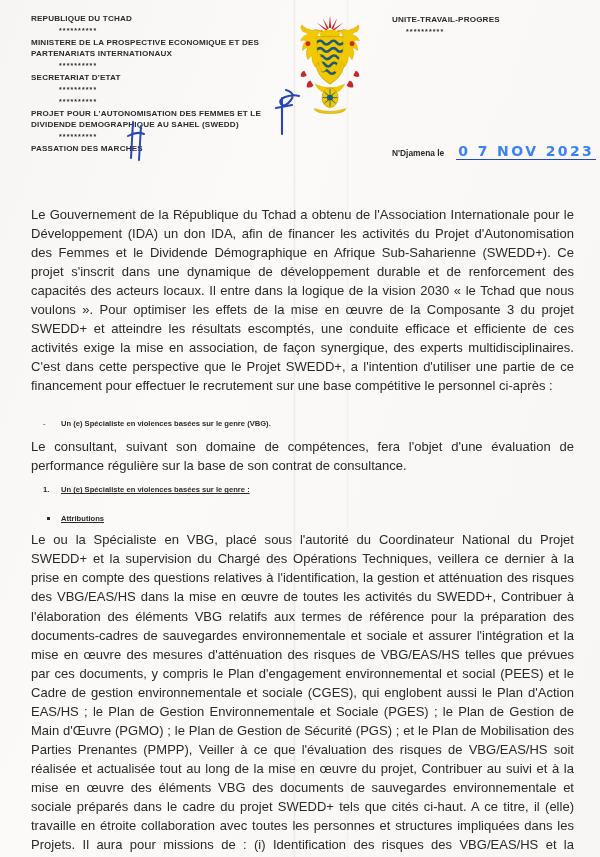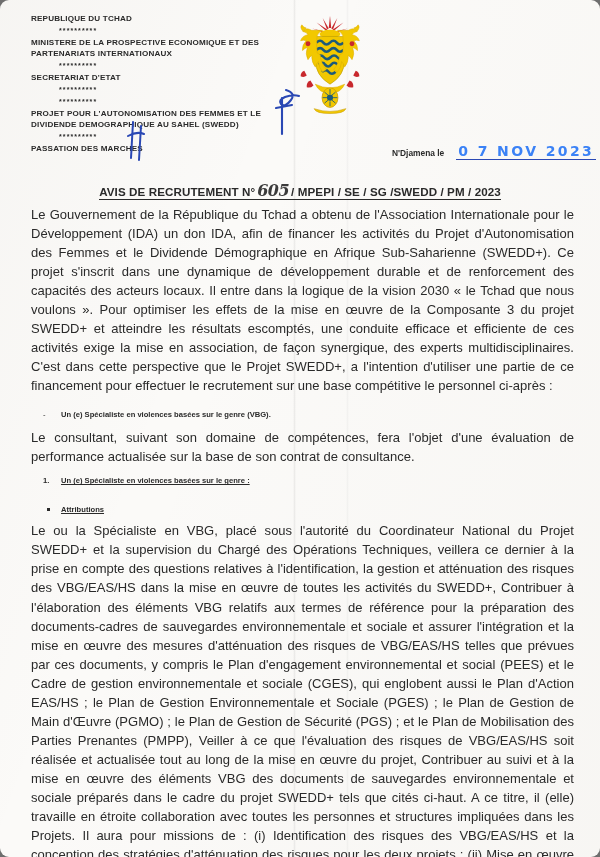--- a/index.html
+++ b/index.html
@@ -18,7 +18,6 @@
     font-family: "Liberation Sans", sans-serif;
     color: #2a2a2a;
     box-sizing: border-box;
-    border-radius: 9px;
   }
   
   .fold {

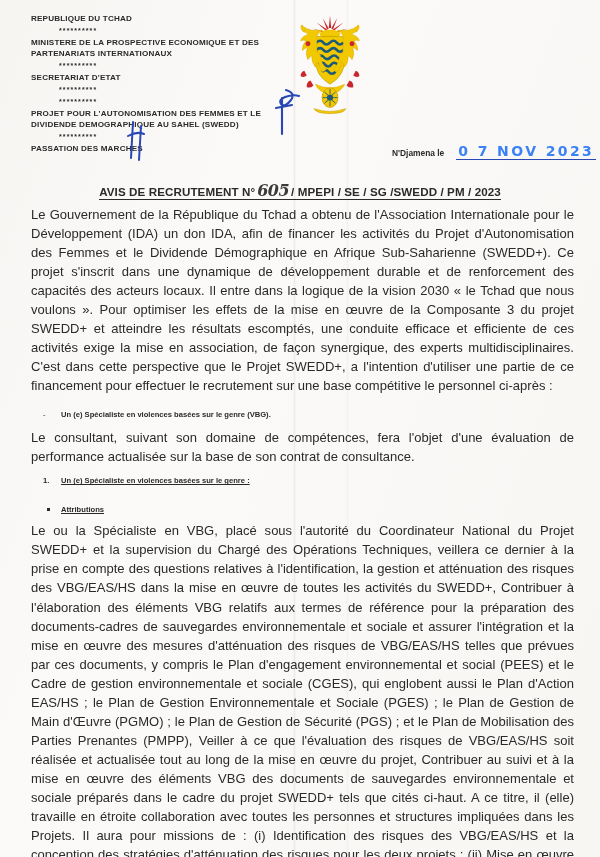--- a/index.html
+++ b/index.html
@@ -272,6 +272,10 @@
       </svg>
     </div>
 
+    <div class="hdr-right">
+      <span class="hdr-line">UNITE-TRAVAIL-PROGRES</span>
+      <span class="stars">**********</span>
+    </div>
 
     <div class="datestamp">
       <span>N'Djamena le</span><span class="dateval">0 7  NOV  2023</span>

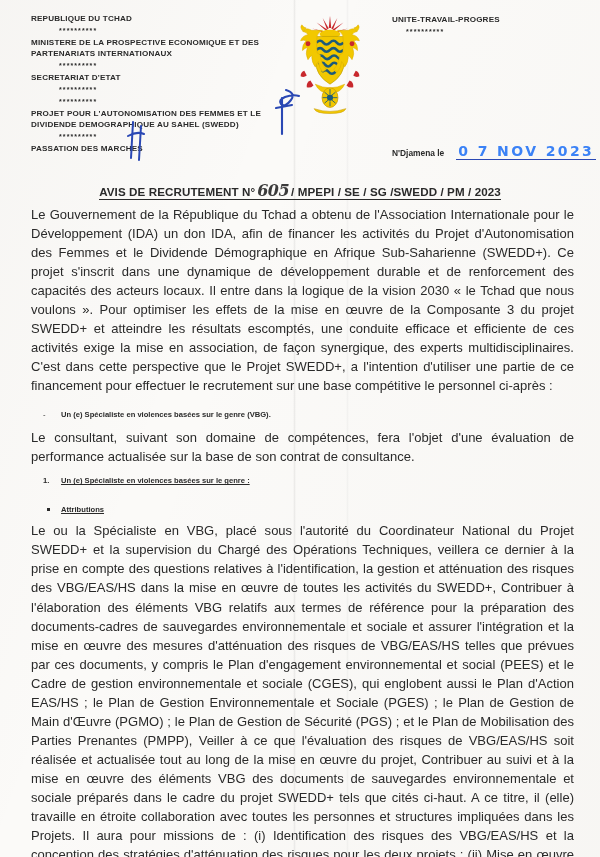--- a/index.html
+++ b/index.html
@@ -301,11 +301,6 @@
     </svg>
   </div>
 
-  <div class="doc-title">
-    <span class="titletext">
-      <span>AVIS DE RECRUTEMENT N°</span><span class="hw-num">605</span><span>/ MPEPI / SE / SG /SWEDD / PM / 2023</span>
-    </span>
-  </div>
 
   <div class="body-wrap">
 

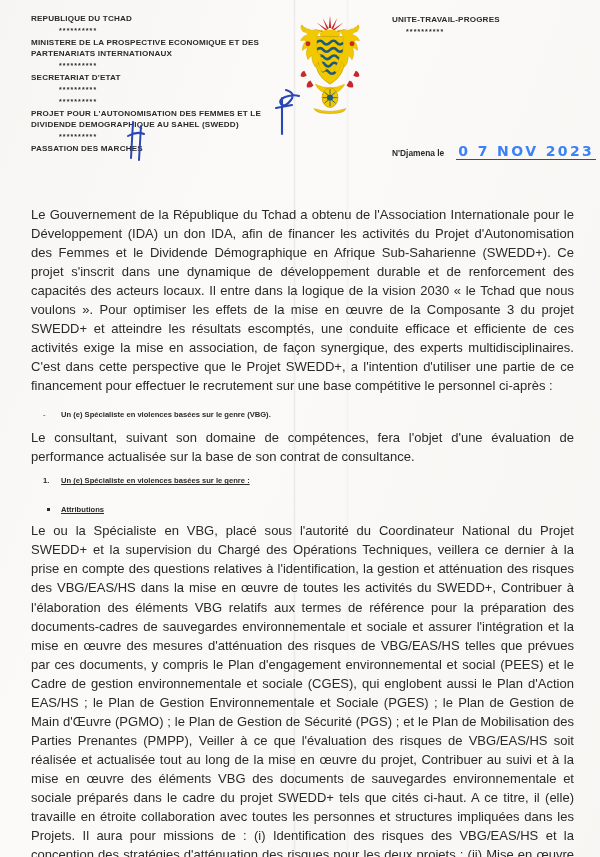--- a/index.html
+++ b/index.html
@@ -138,7 +138,7 @@
     letter-spacing: .01px;
   }
   .bullet-dash {
-    margin: 15px 0 9px 0;
+    margin: 24px 0 9px 0;
     padding-left: 30px;
     position: relative;
     font-size: 7.6px;

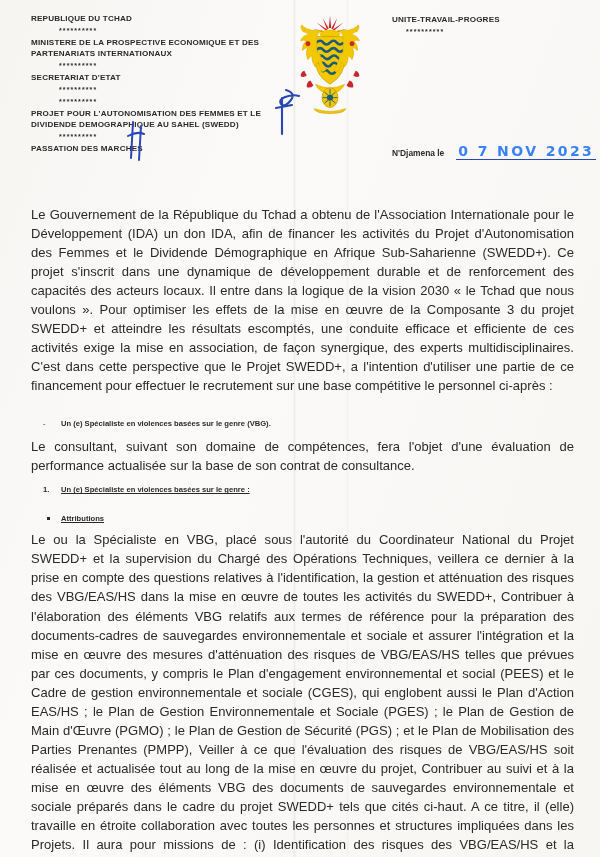--- a/index.html
+++ b/index.html
@@ -310,7 +310,7 @@
       <span>Un (e) Spécialiste en violences basées sur le genre (VBG).</span>
     </div>
 
-    <p class="just">Le consultant, suivant son domaine de compétences, fera l'objet d'une évaluation de performance actualisée sur la base de son contrat de consultance.</p>
+    <p class="just">Le consultant, suivant son domaine de compétences, fera l'objet d'une évaluation de performance régulière sur la base de son contrat de consultance.</p>
 
     <div class="numbered">
       <span class="numlbl">1.</span>

